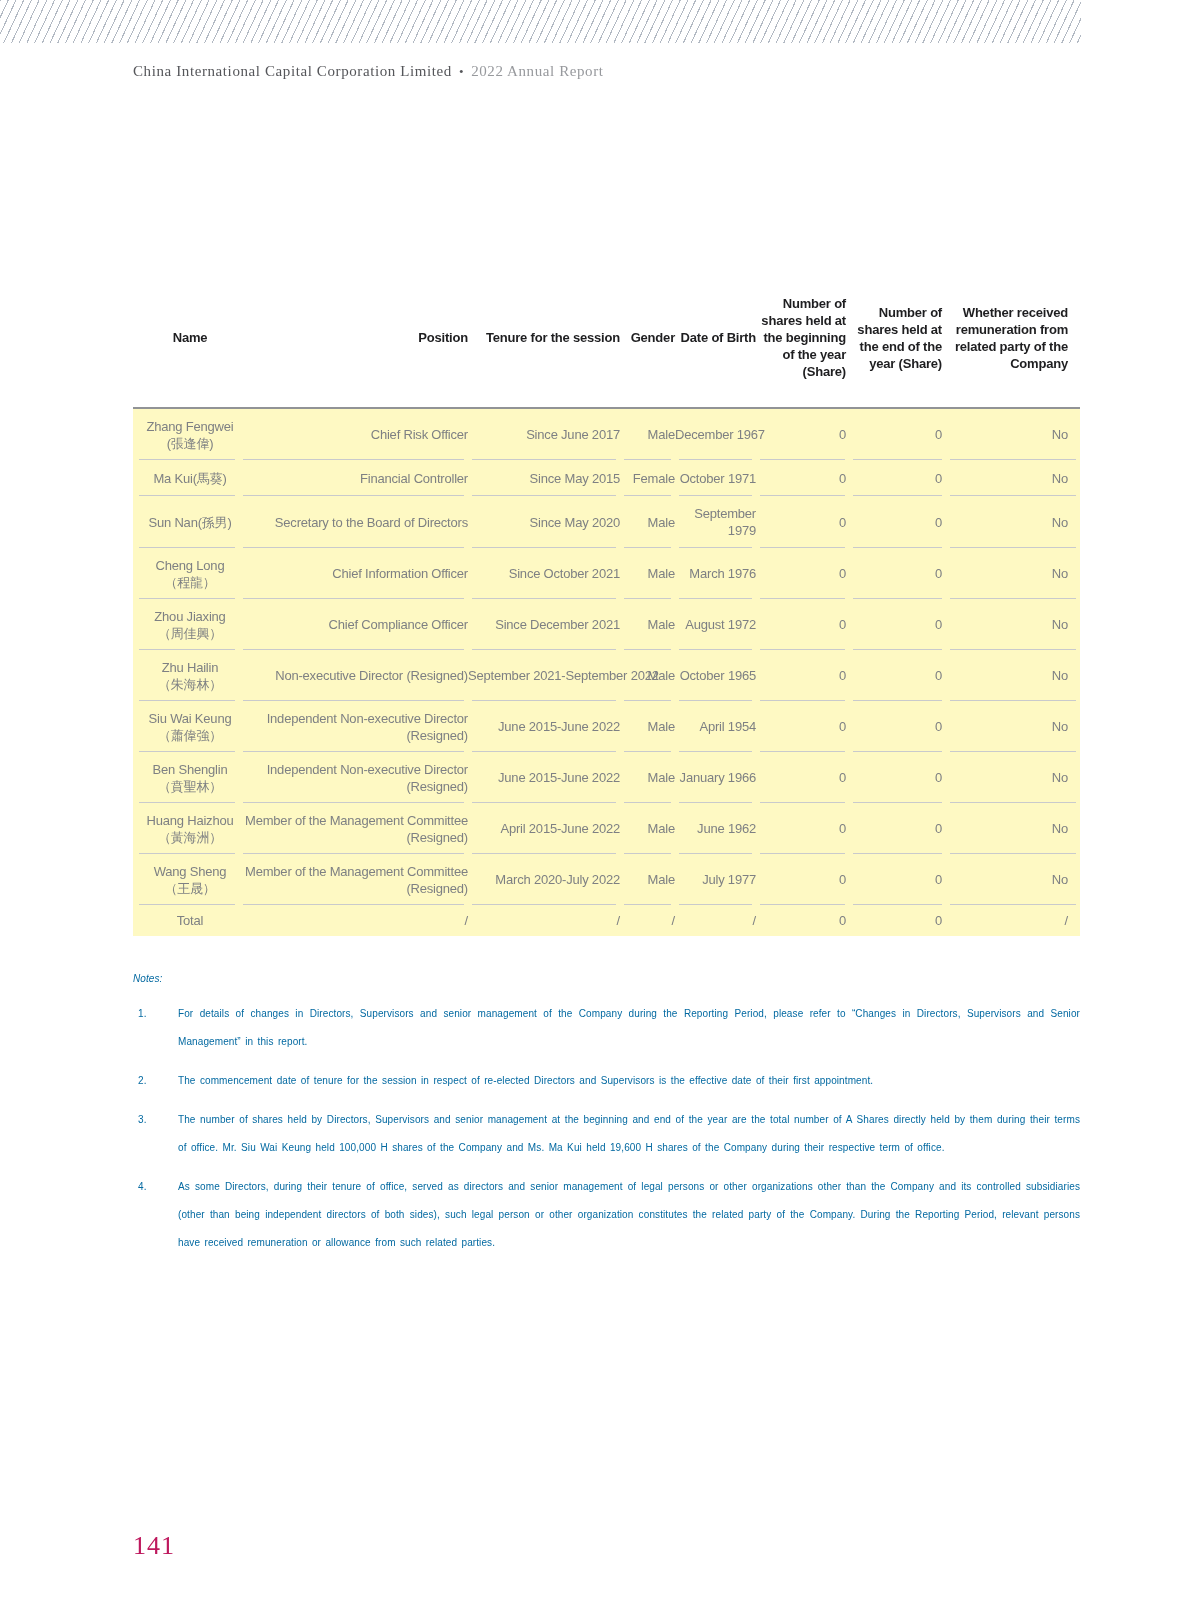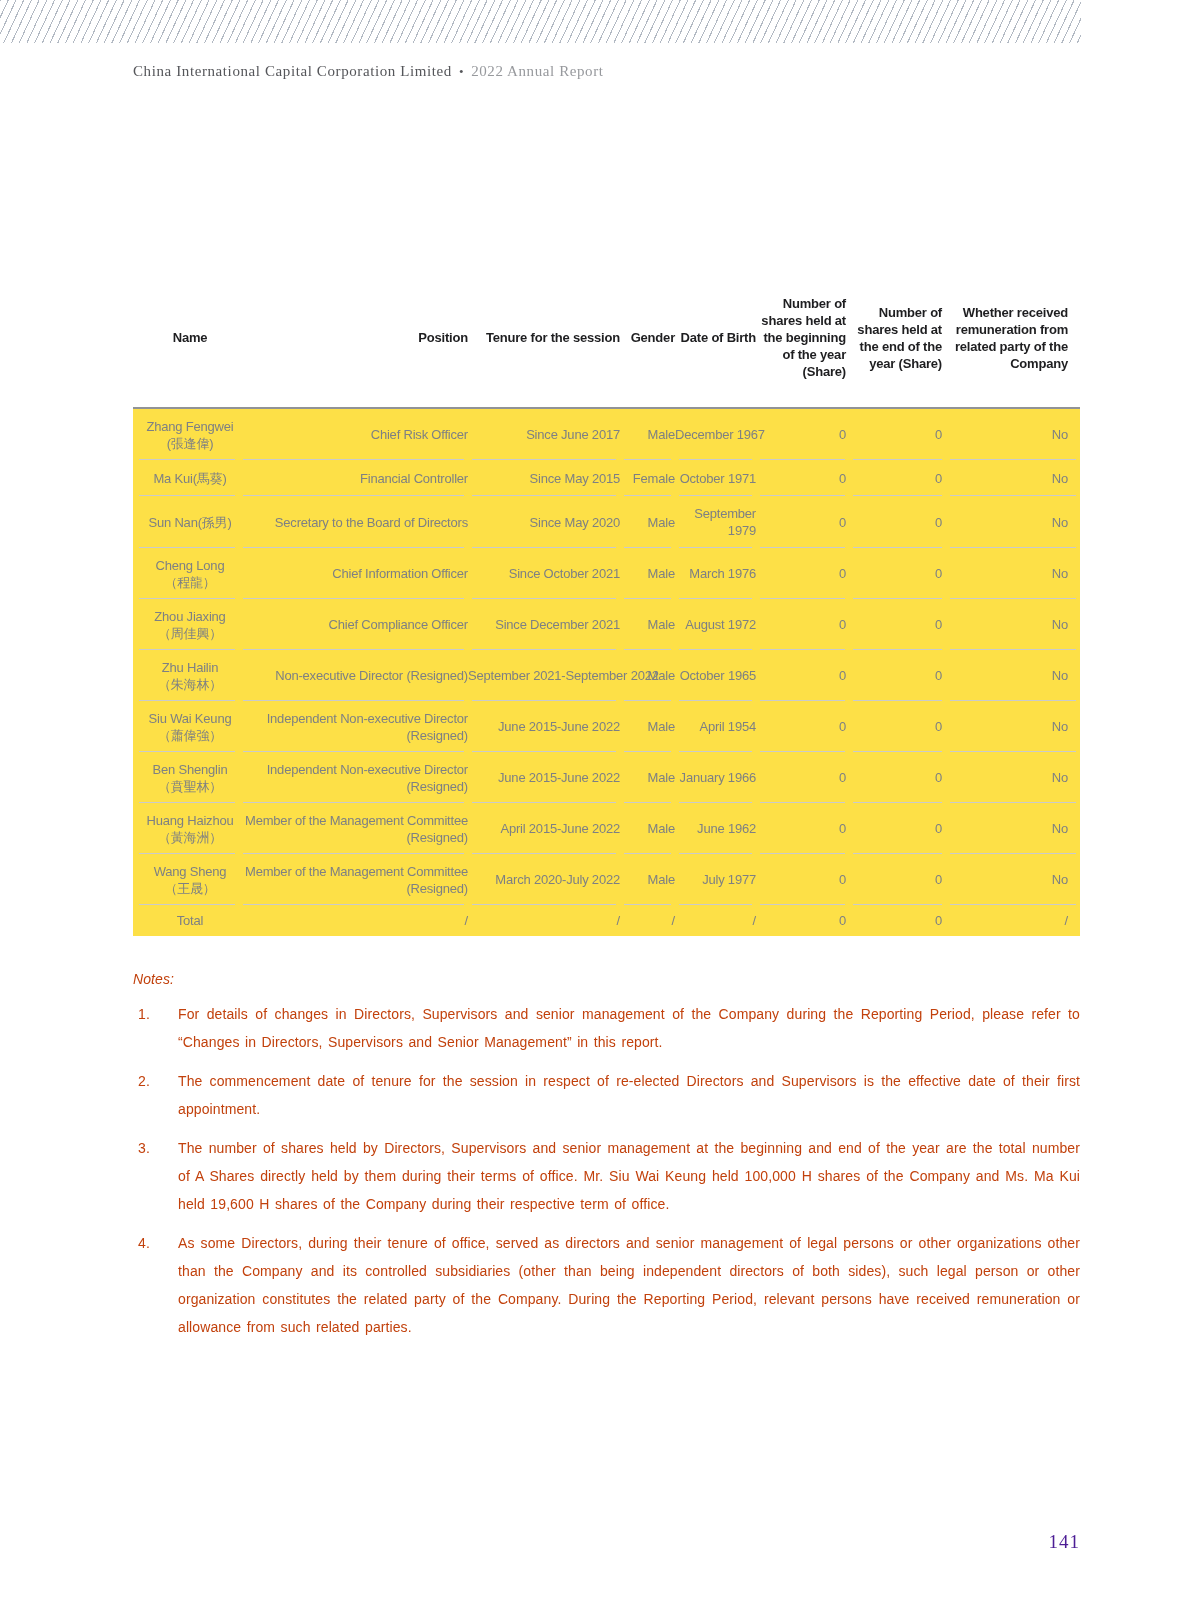--- a/index.html
+++ b/index.html
@@ -37,7 +37,7 @@
     vertical-align:middle;padding:0 0 14px 0;
     border-bottom:2px solid #919396;
   }
-  tbody{background:#fde047;}
+  tbody{background:#fef9c3;}
   tbody tr{height:51px;}
   tbody tr:nth-child(1){height:52px;}
   tbody tr:nth-child(2){height:36px;}

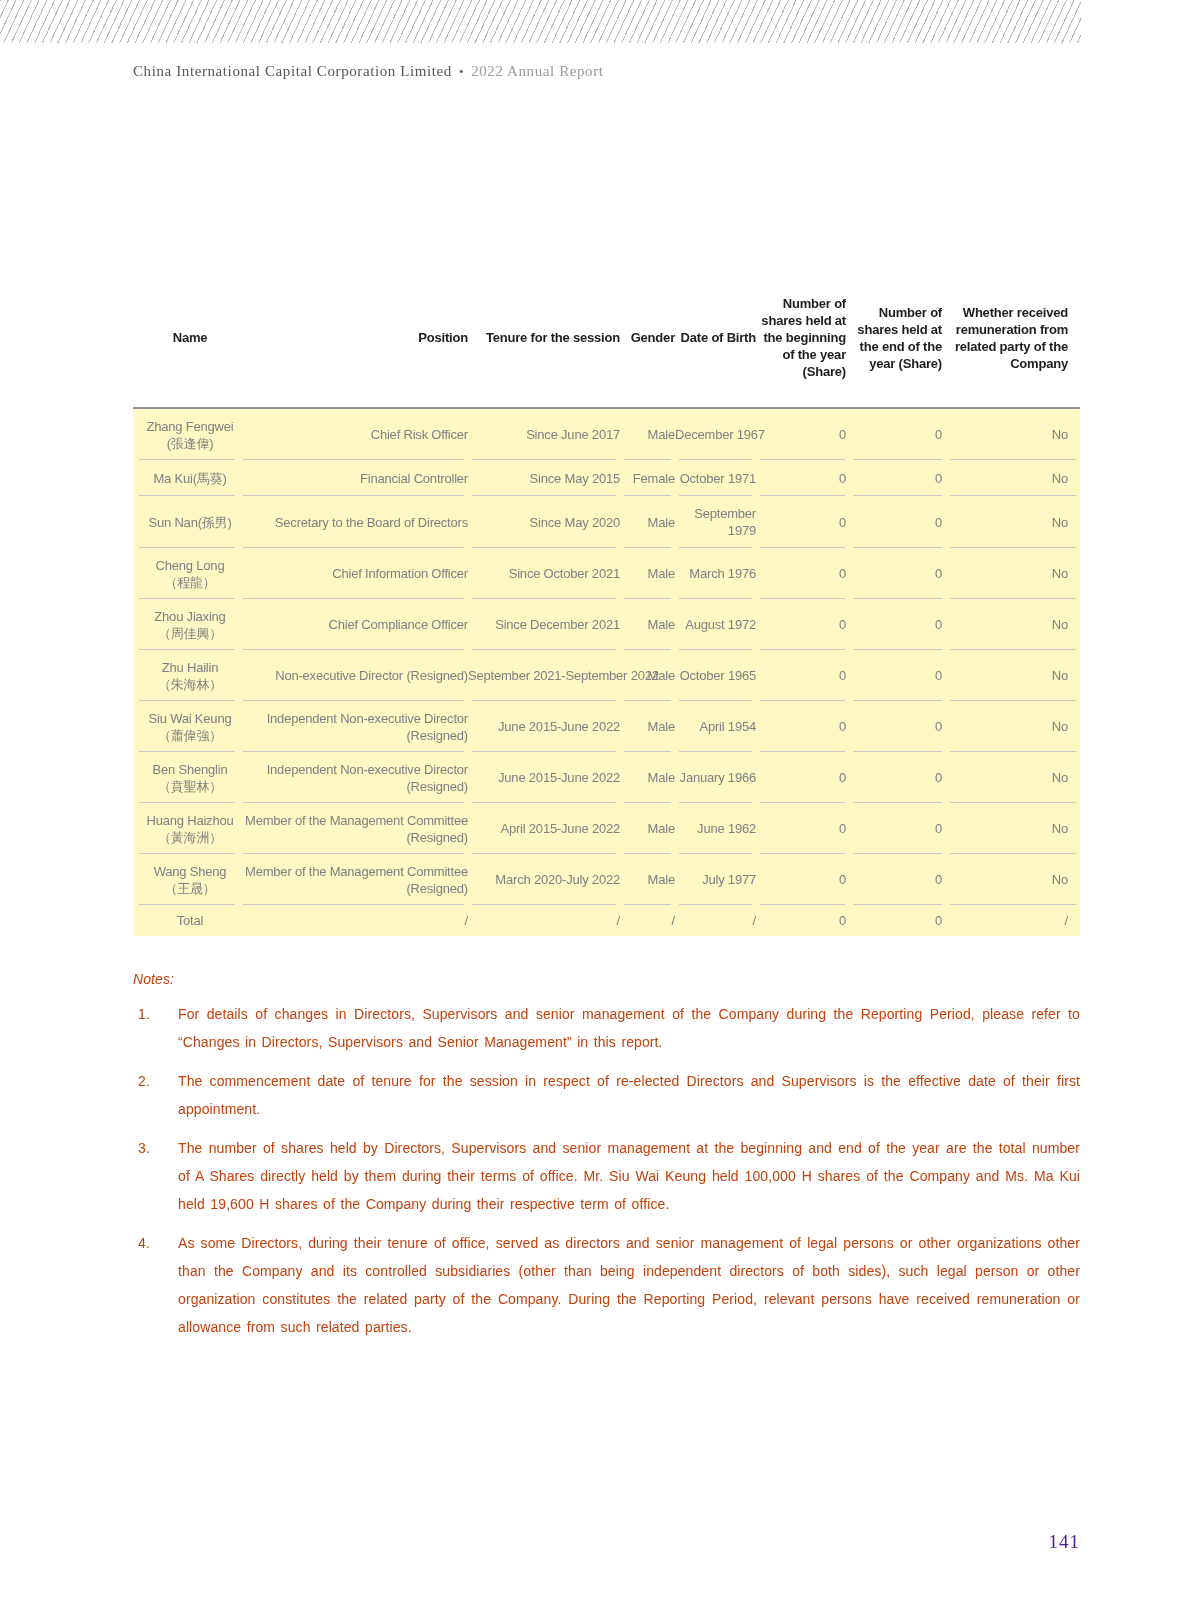--- a/index.html
+++ b/index.html
@@ -63,7 +63,7 @@
   
   .notes{
     position:absolute;top:970px;left:133px;width:947px;
-    font-size:14px;color:#c2410c;letter-spacing:0.1px;
+    font-size:10px;color:#0369a1;letter-spacing:0.1px;
   }
   .notes-title{font-style:italic;margin:0 0 12px 0;line-height:18px;}
   .note{display:flex;margin-bottom:11px;}

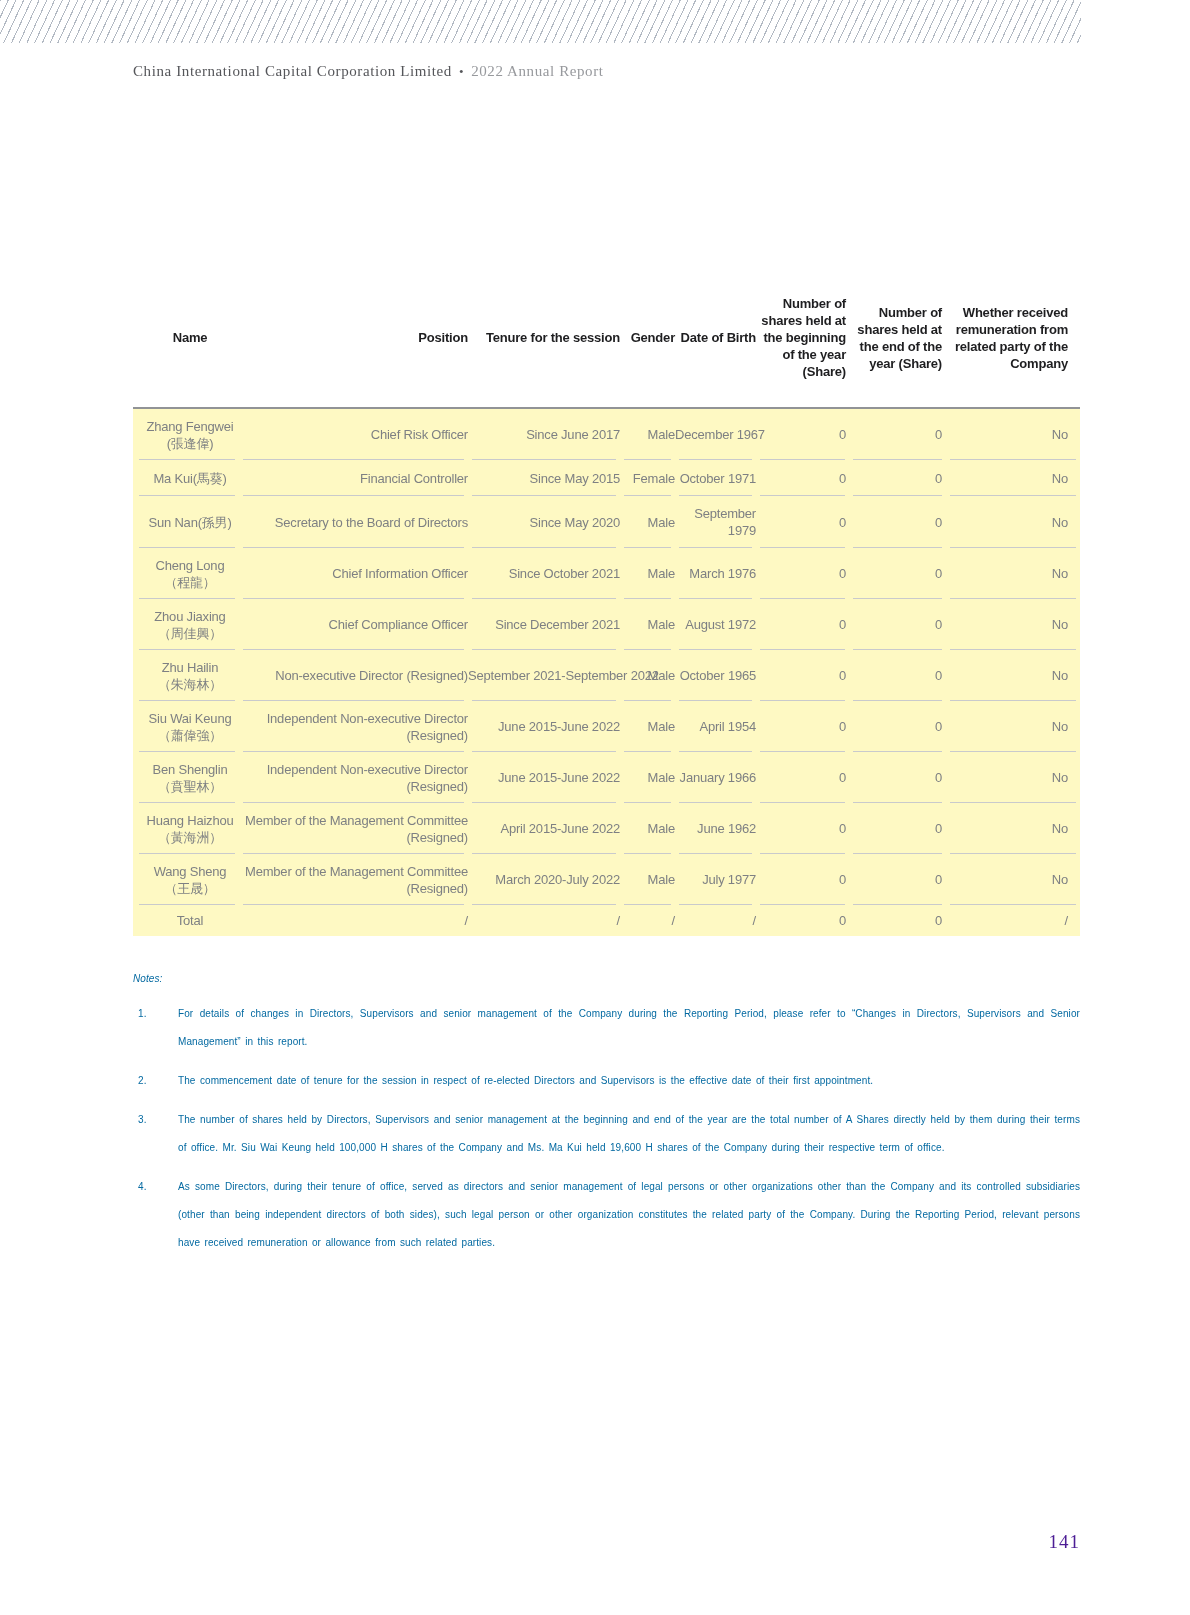--- a/index.html
+++ b/index.html
@@ -72,9 +72,9 @@
 
   
   .page-number{
-    position:absolute;top:1531px;left:133px;width:947px;text-align:right;
+    position:absolute;top:1531px;left:133px;width:947px;
     font-family:"Liberation Serif","DejaVu Serif",serif;
-    font-size:19px;letter-spacing:1px;color:#4c1d95;
+    font-size:26px;letter-spacing:1px;color:#be185d;
   }
 </style>
 </head>

